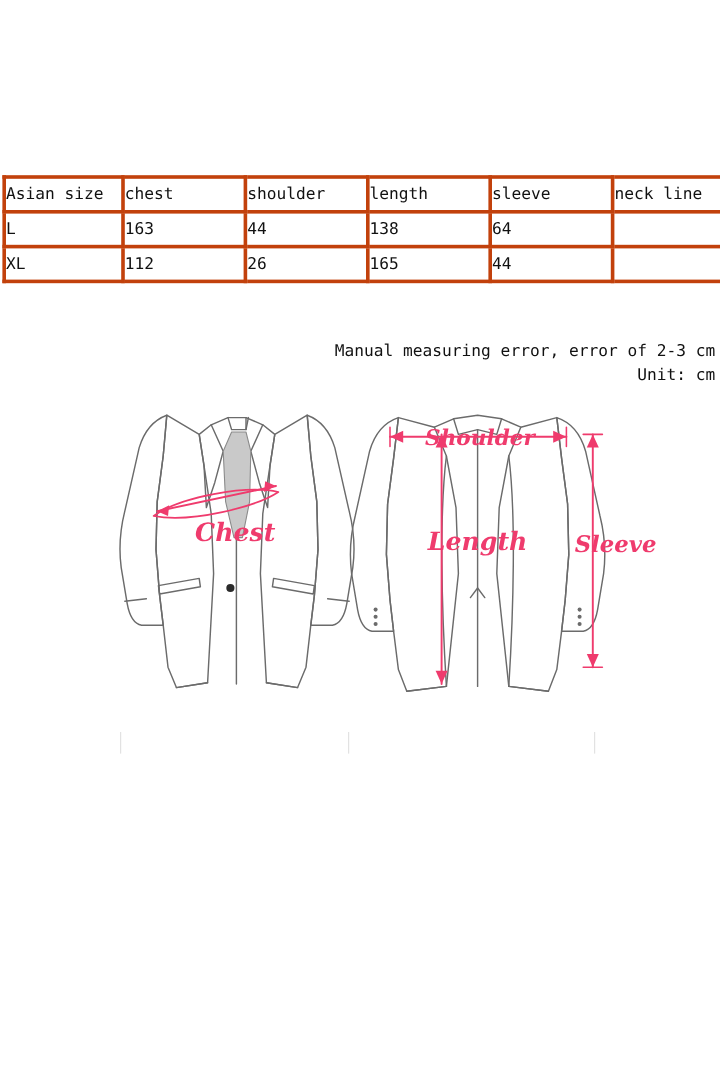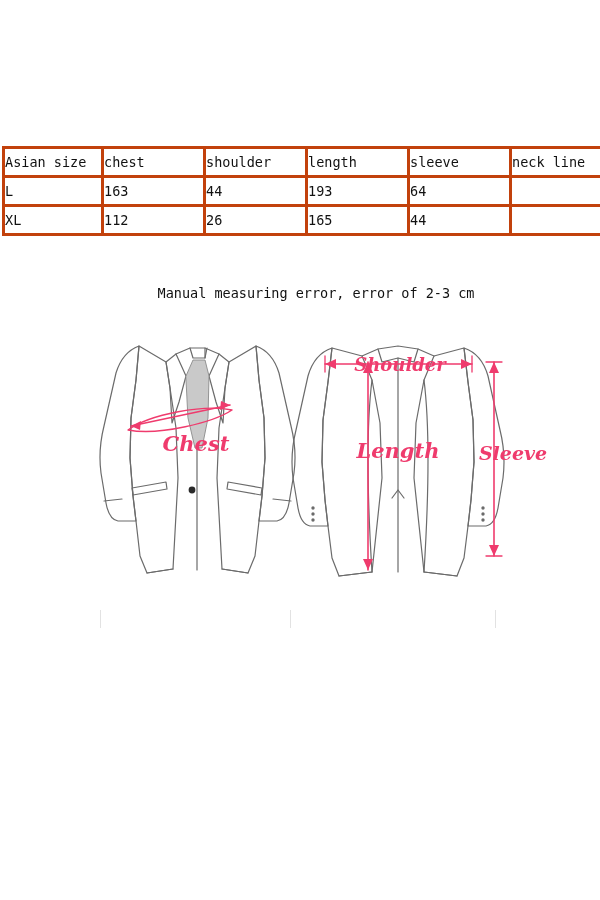--- a/index.html
+++ b/index.html
@@ -105,7 +105,7 @@
         <td class="col-0">L</td>
         <td class="col-1">163</td>
         <td class="col-2">44</td>
-        <td class="col-3">193</td>
+        <td class="col-3">138</td>
         <td class="col-4">64</td>
         <td class="col-5"></td>
       </tr>

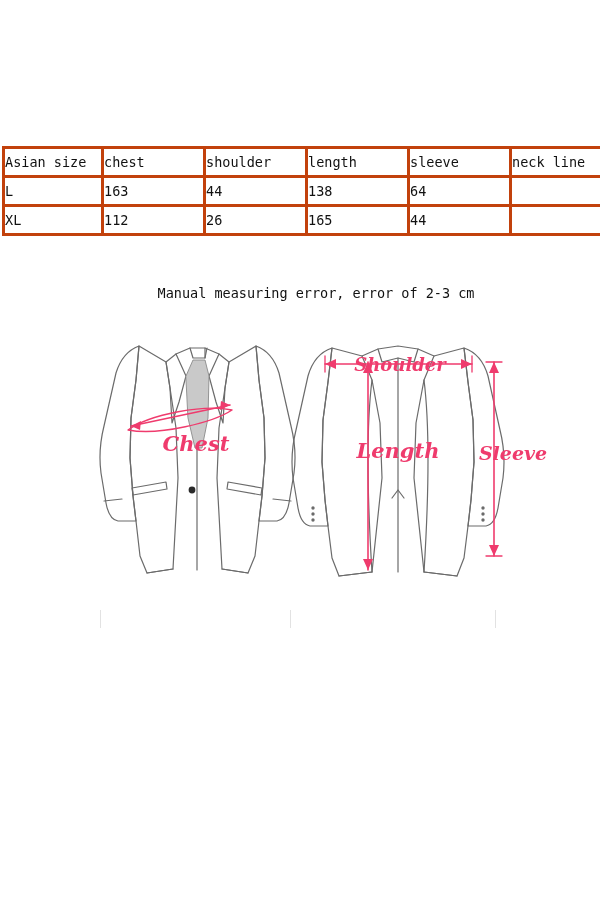--- a/index.html
+++ b/index.html
@@ -65,7 +65,7 @@
     color: #111111;
     line-height: 20px;
   }
-  .notes div { white-space: nowrap; text-align: center; }
+  .notes div { white-space: nowrap; }
 
   
   .illus {

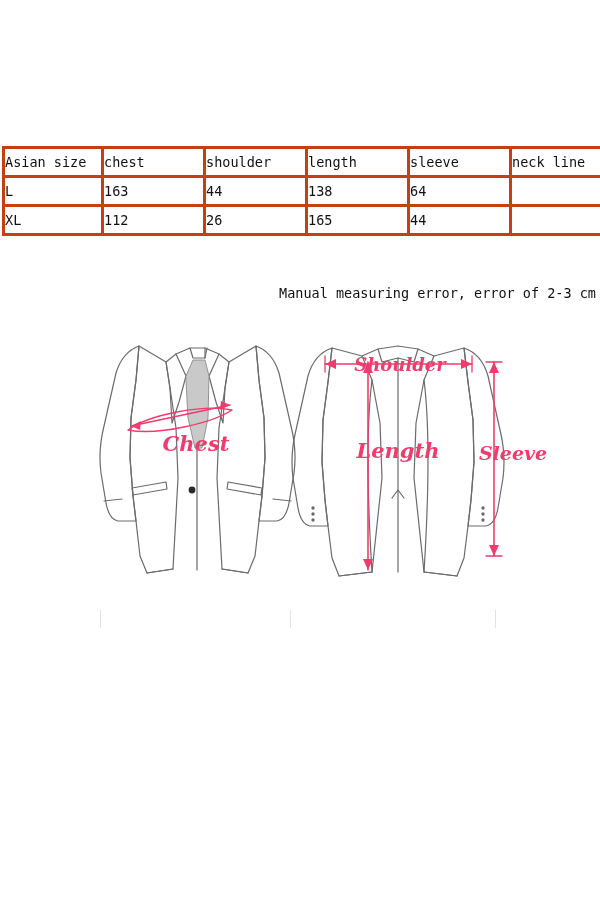--- a/index.html
+++ b/index.html
@@ -122,6 +122,7 @@
 
   <div class="notes">
     <div>Manual measuring error, error of 2-3 cm</div>
+    <div>Unit: cm</div>
   </div>
 
   <div class="illus">

